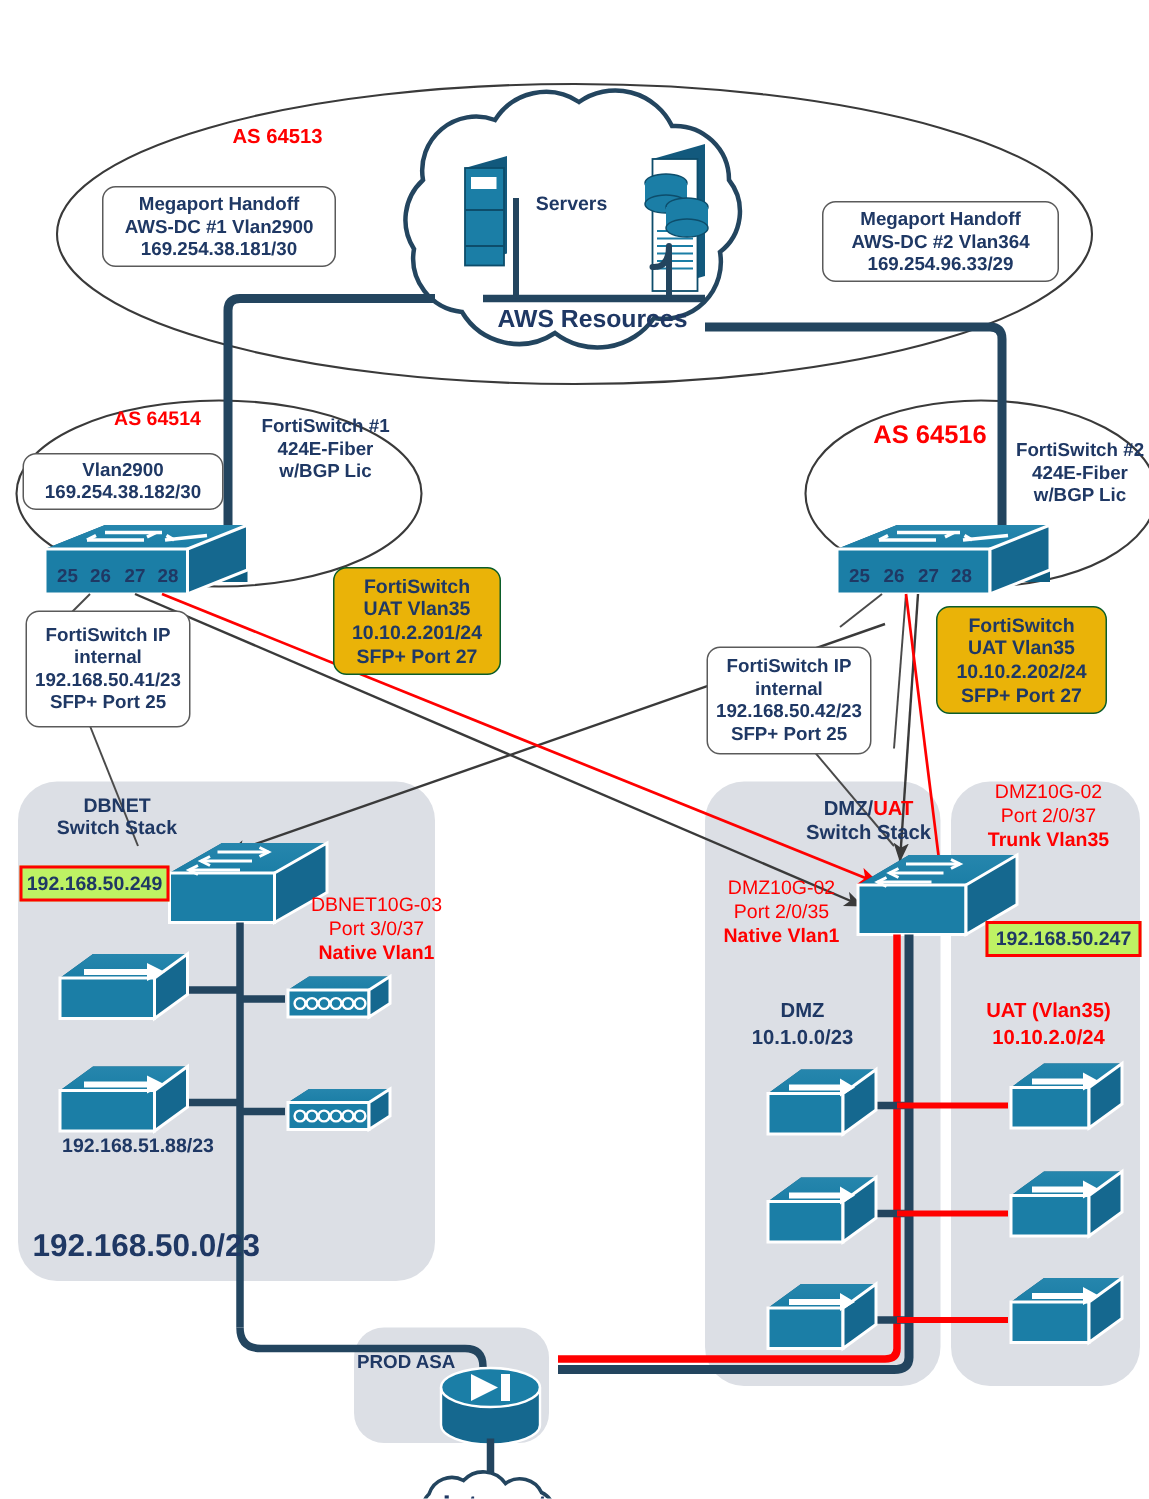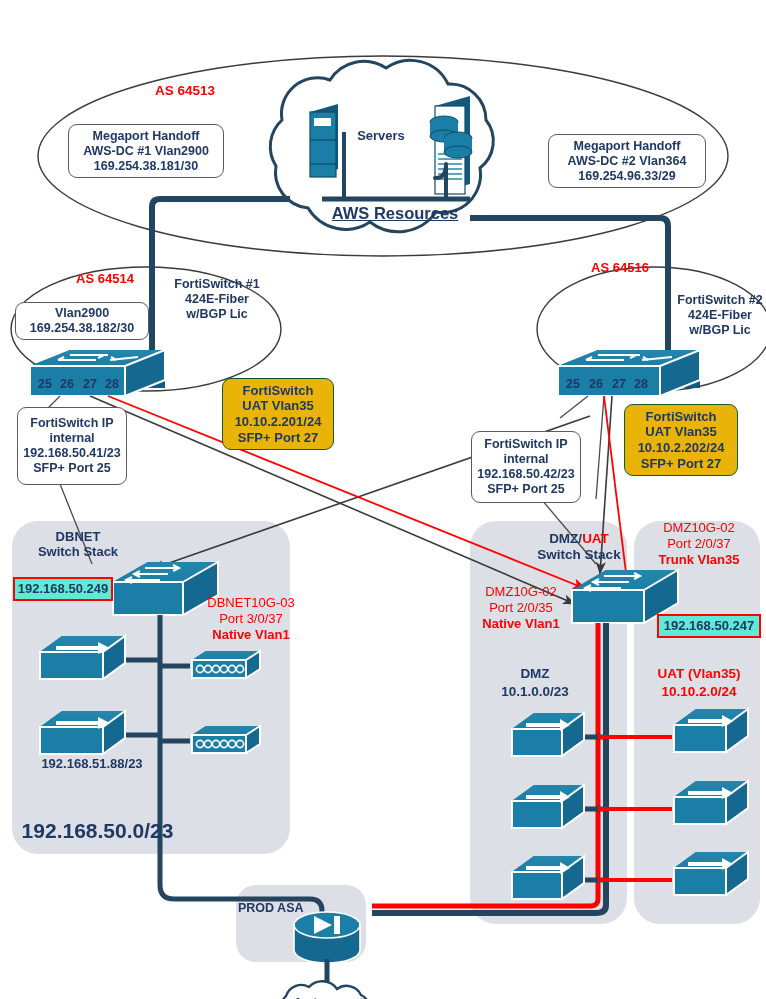--- a/index.html
+++ b/index.html
@@ -314,7 +314,7 @@
 
 <div class="lbl red" style="left:130px;top:39px;width:110px;font-size:13.5px;">AS 64513</div>
 <div class="lbl" style="left:345px;top:84px;width:72px;font-size:13px;">Servers</div>
-<div class="lbl" style="left:315px;top:160px;width:160px;font-size:16.5px;text-decoration:underline;">AWS Resources</div>
+<div class="lbl" style="left:315px;top:160px;width:160px;font-size:16.5px;">AWS Resources</div>
 <div class="boxlbl" style="left:68px;top:80px;width:156px;height:54px;font-size:12.5px;">Megaport Handoff
 AWS-DC #1 Vlan2900
 169.254.38.181/30</div>

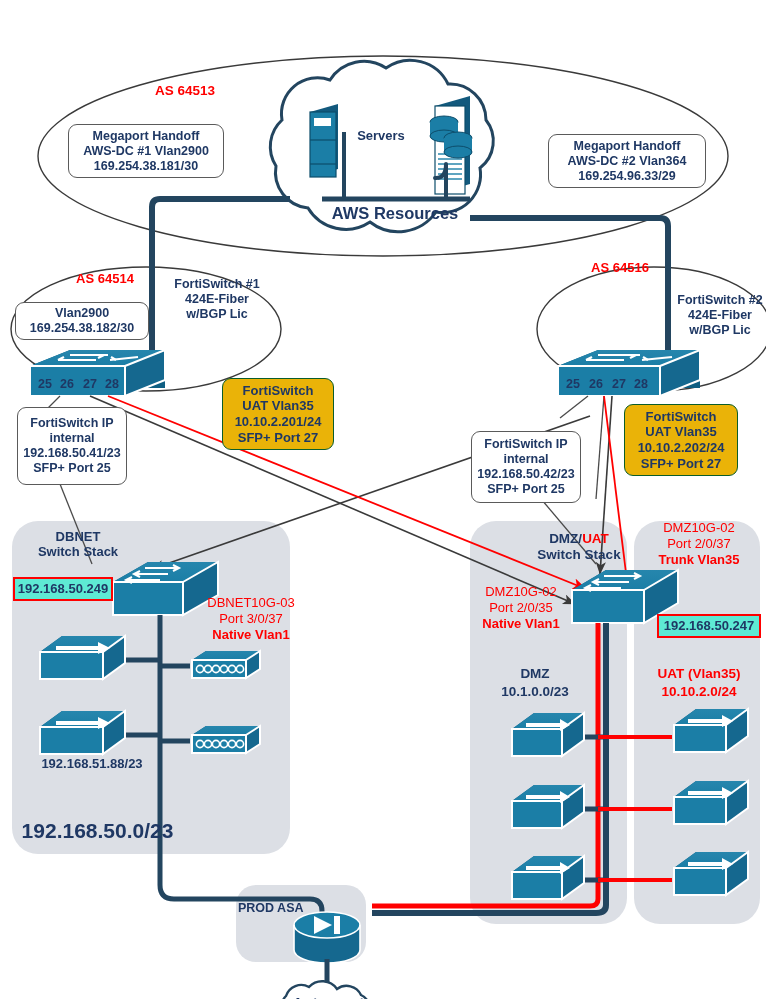--- a/index.html
+++ b/index.html
@@ -341,7 +341,7 @@
 10.10.2.201/24
 SFP+ Port 27</div>
 
-<div class="lbl red" style="left:565px;top:216px;width:110px;font-size:13px;">AS 64516</div>
+<div class="lbl red" style="left:565px;top:236px;width:110px;font-size:17px;">AS 64516</div>
 <div class="lbl" style="left:674px;top:249px;width:92px;font-size:12.5px;">FortiSwitch #2
 424E-Fiber
 w/BGP Lic</div>

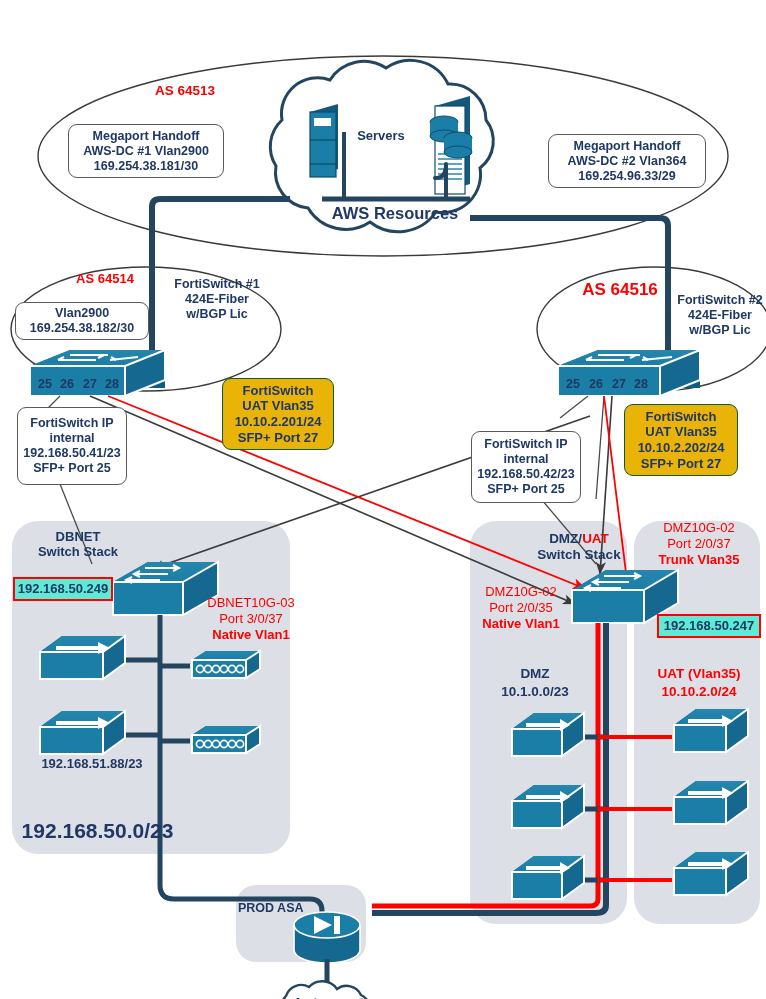--- a/index.html
+++ b/index.html
@@ -18,7 +18,7 @@
             border-radius:9px;color:#1F3864;font-weight:bold;text-align:center;
             line-height:1.2;white-space:pre-line;display:flex;align-items:center;
             justify-content:center;box-sizing:border-box;}
-  .redbox{position:absolute;background:#5eead4;border:2px solid #FF0000;
+  .redbox{position:absolute;background:#bef264;border:2px solid #FF0000;
           color:#1F3864;font-weight:bold;text-align:center;line-height:1.2;
           display:flex;align-items:center;justify-content:center;box-sizing:border-box;}
   .mixlbl{position:absolute;text-align:center;font-weight:bold;line-height:1.18;

